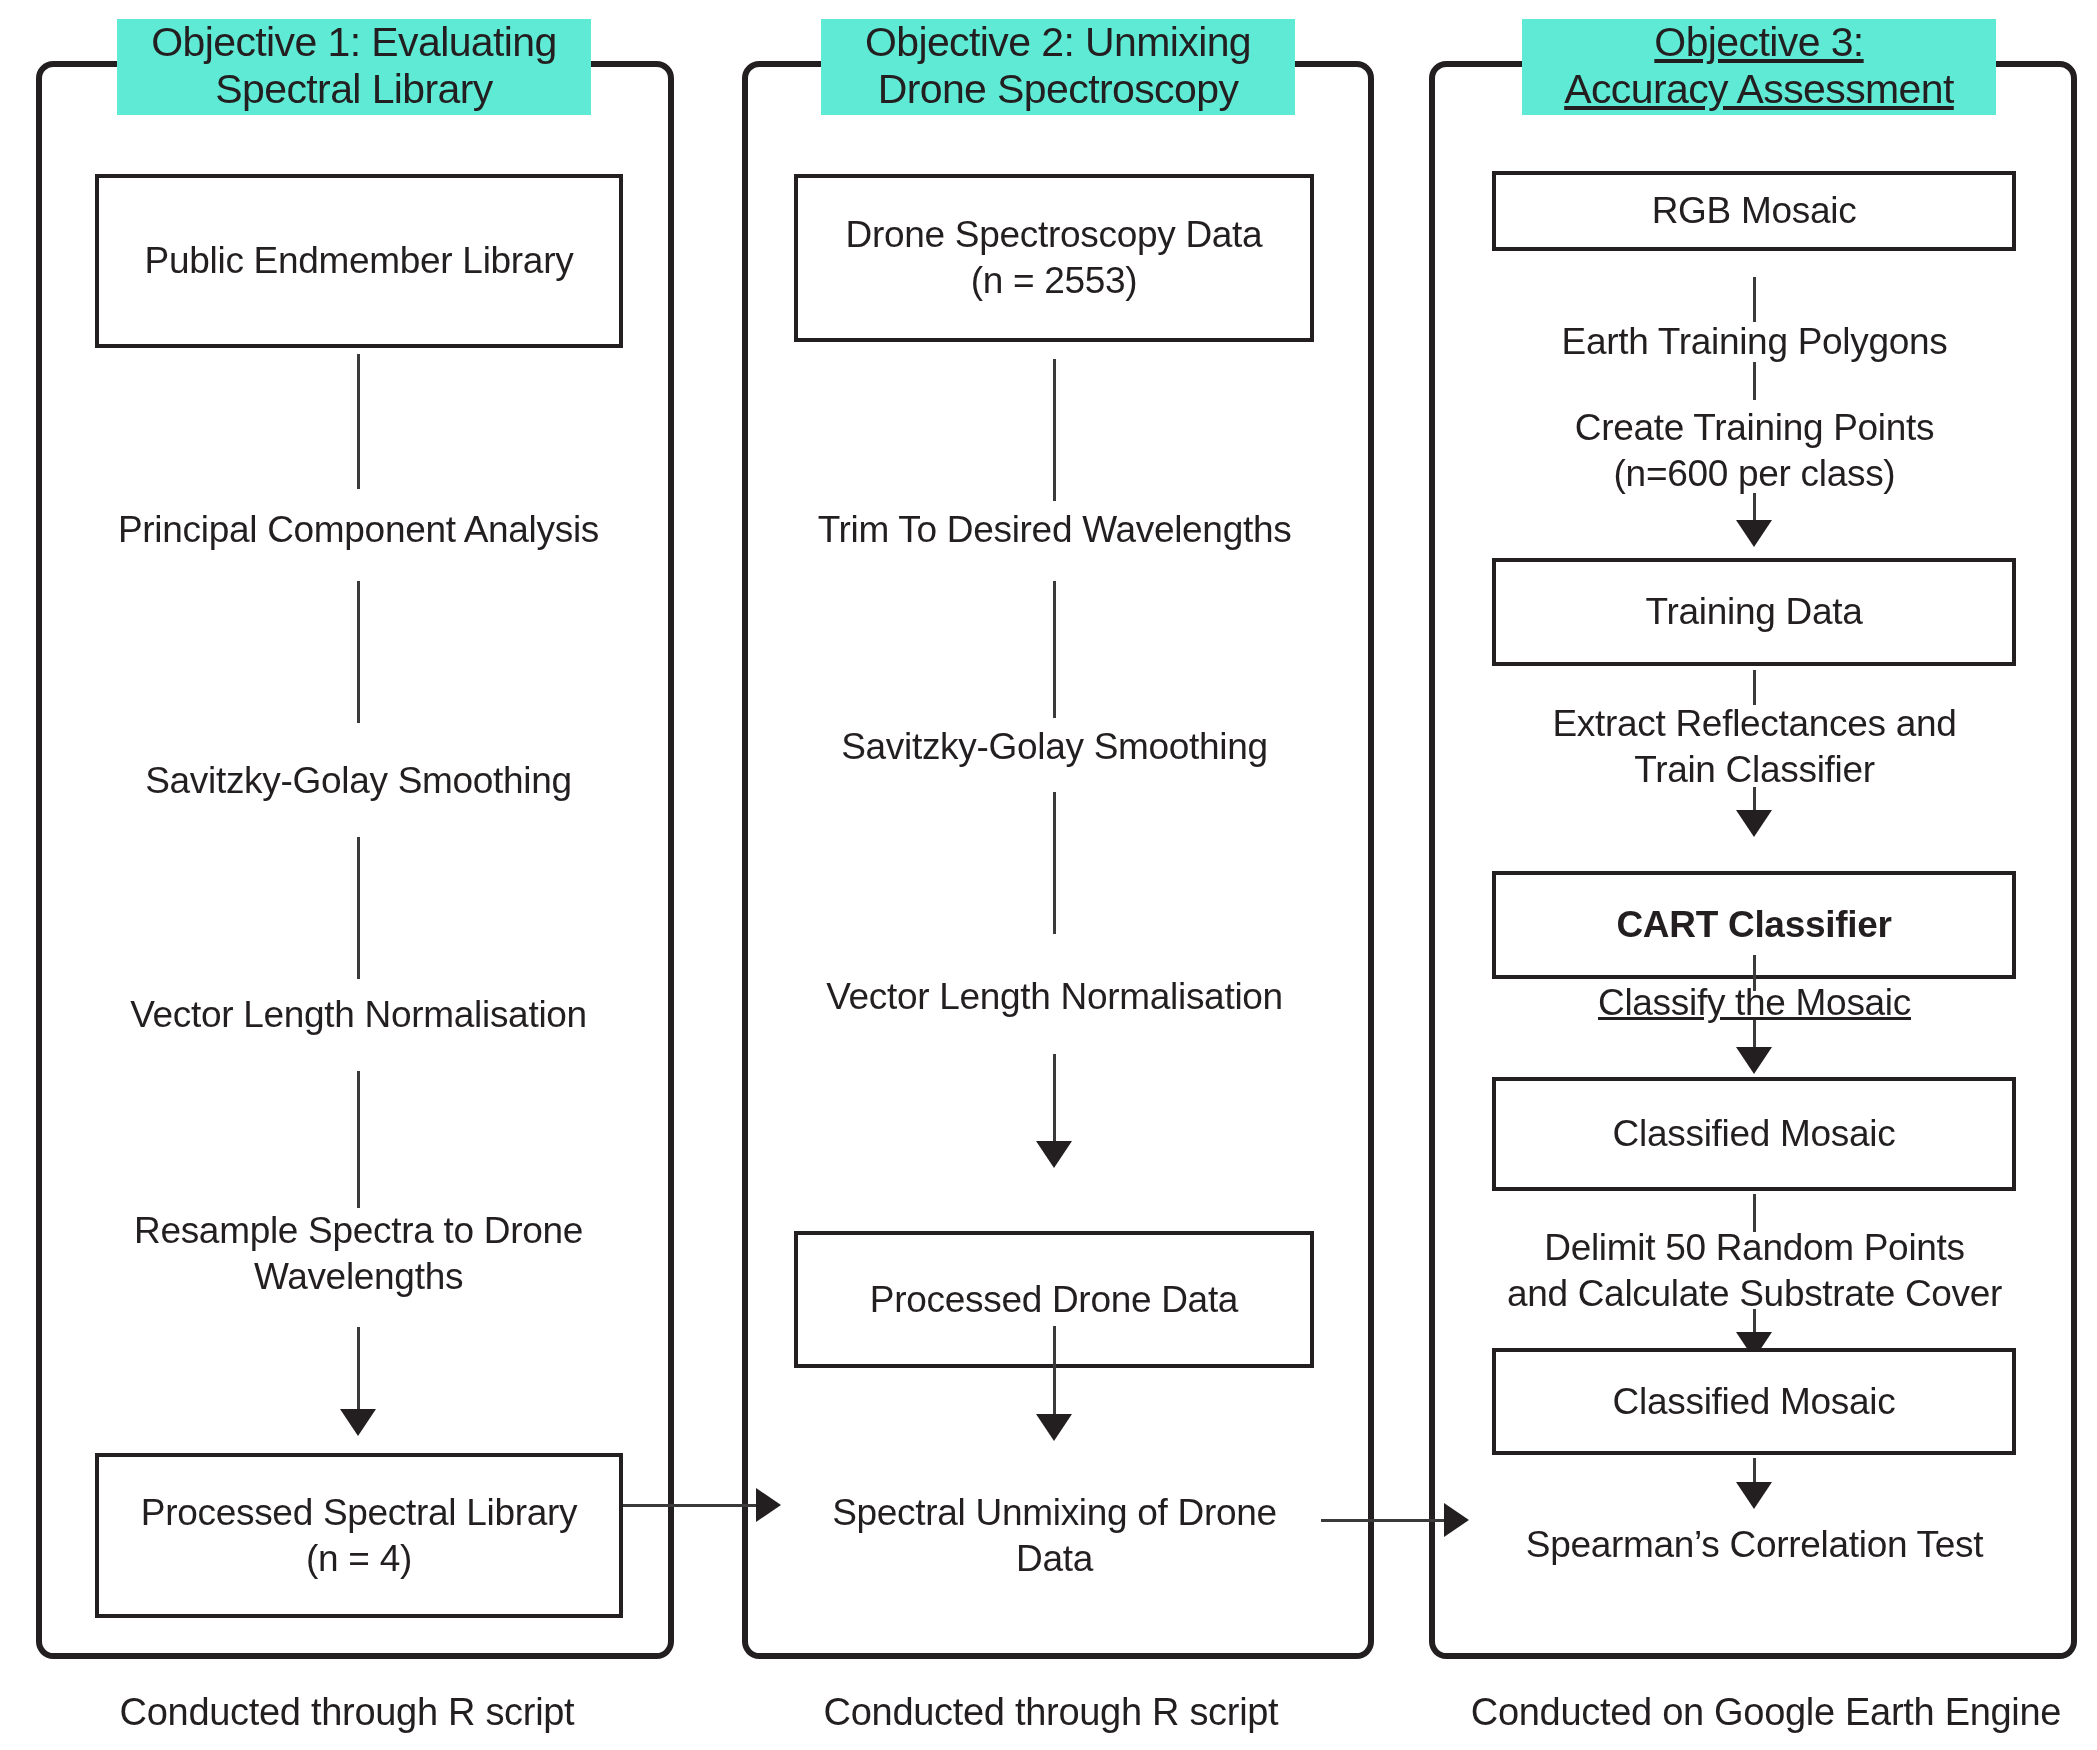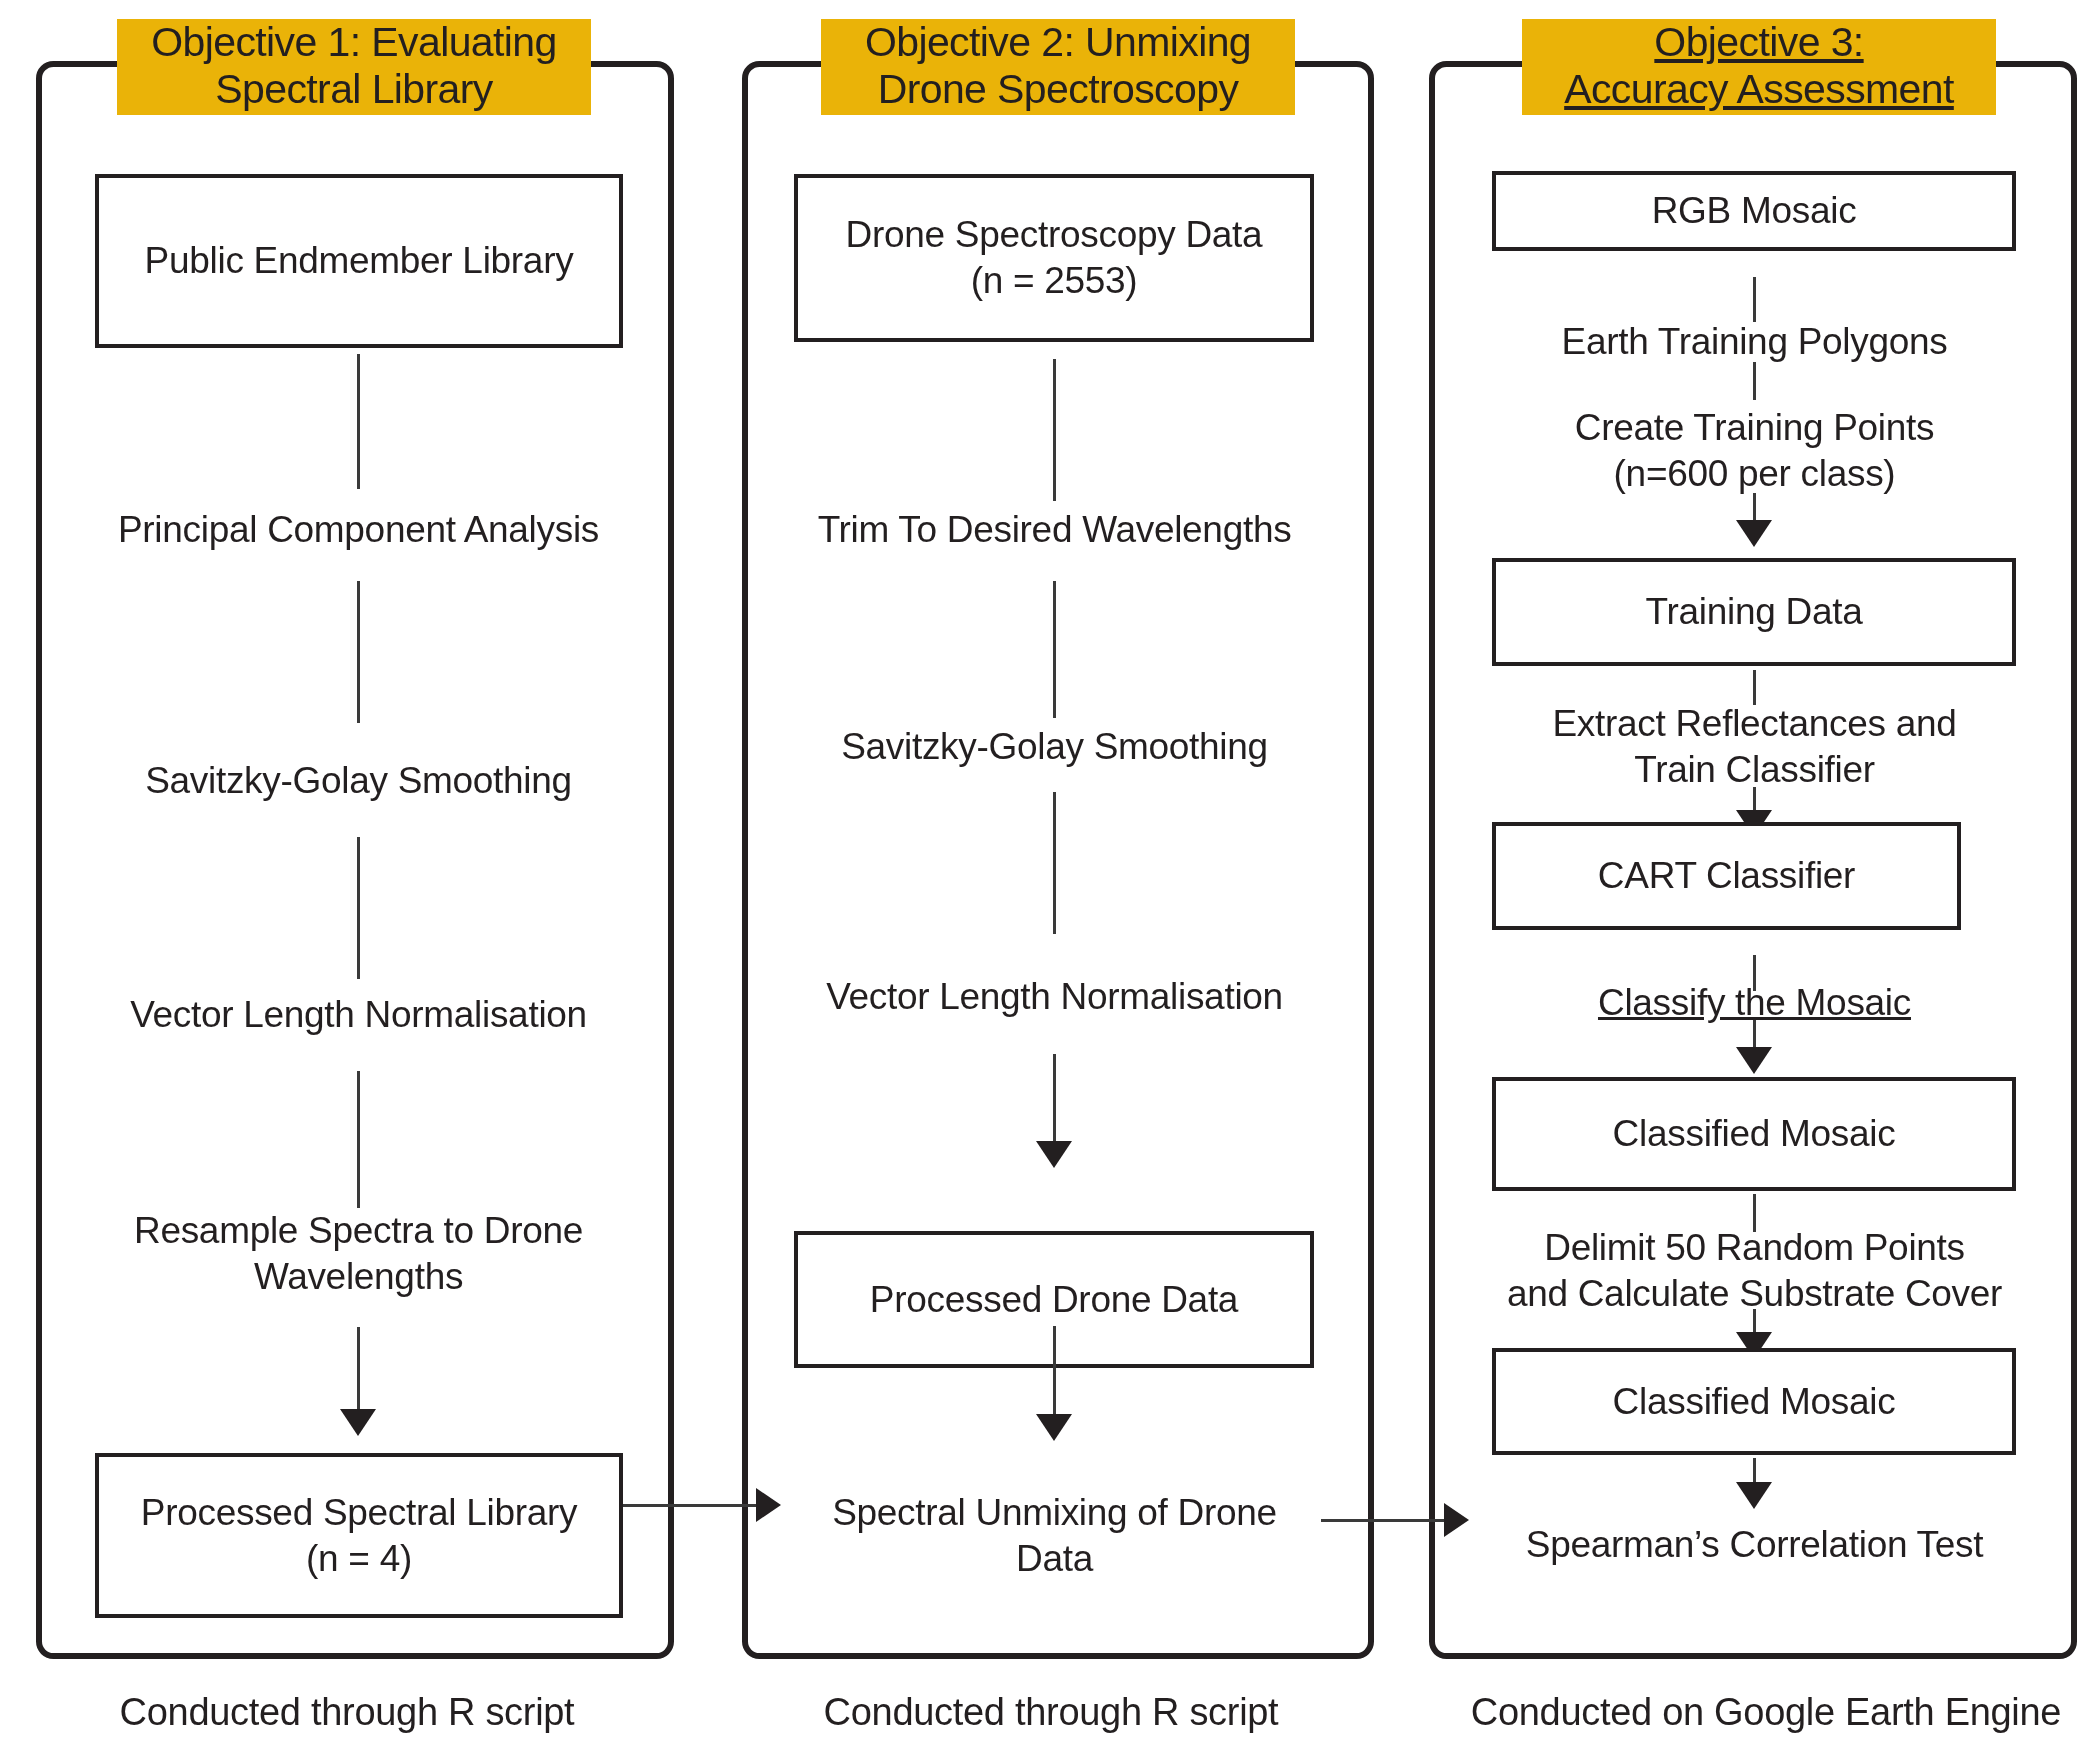--- a/index.html
+++ b/index.html
@@ -28,7 +28,7 @@
   }
   .titleblock{
     position:absolute;
-    background:#eab308;
+    background:#5eead4;
     text-align:center;
     font-size:41px;
     line-height:47px;

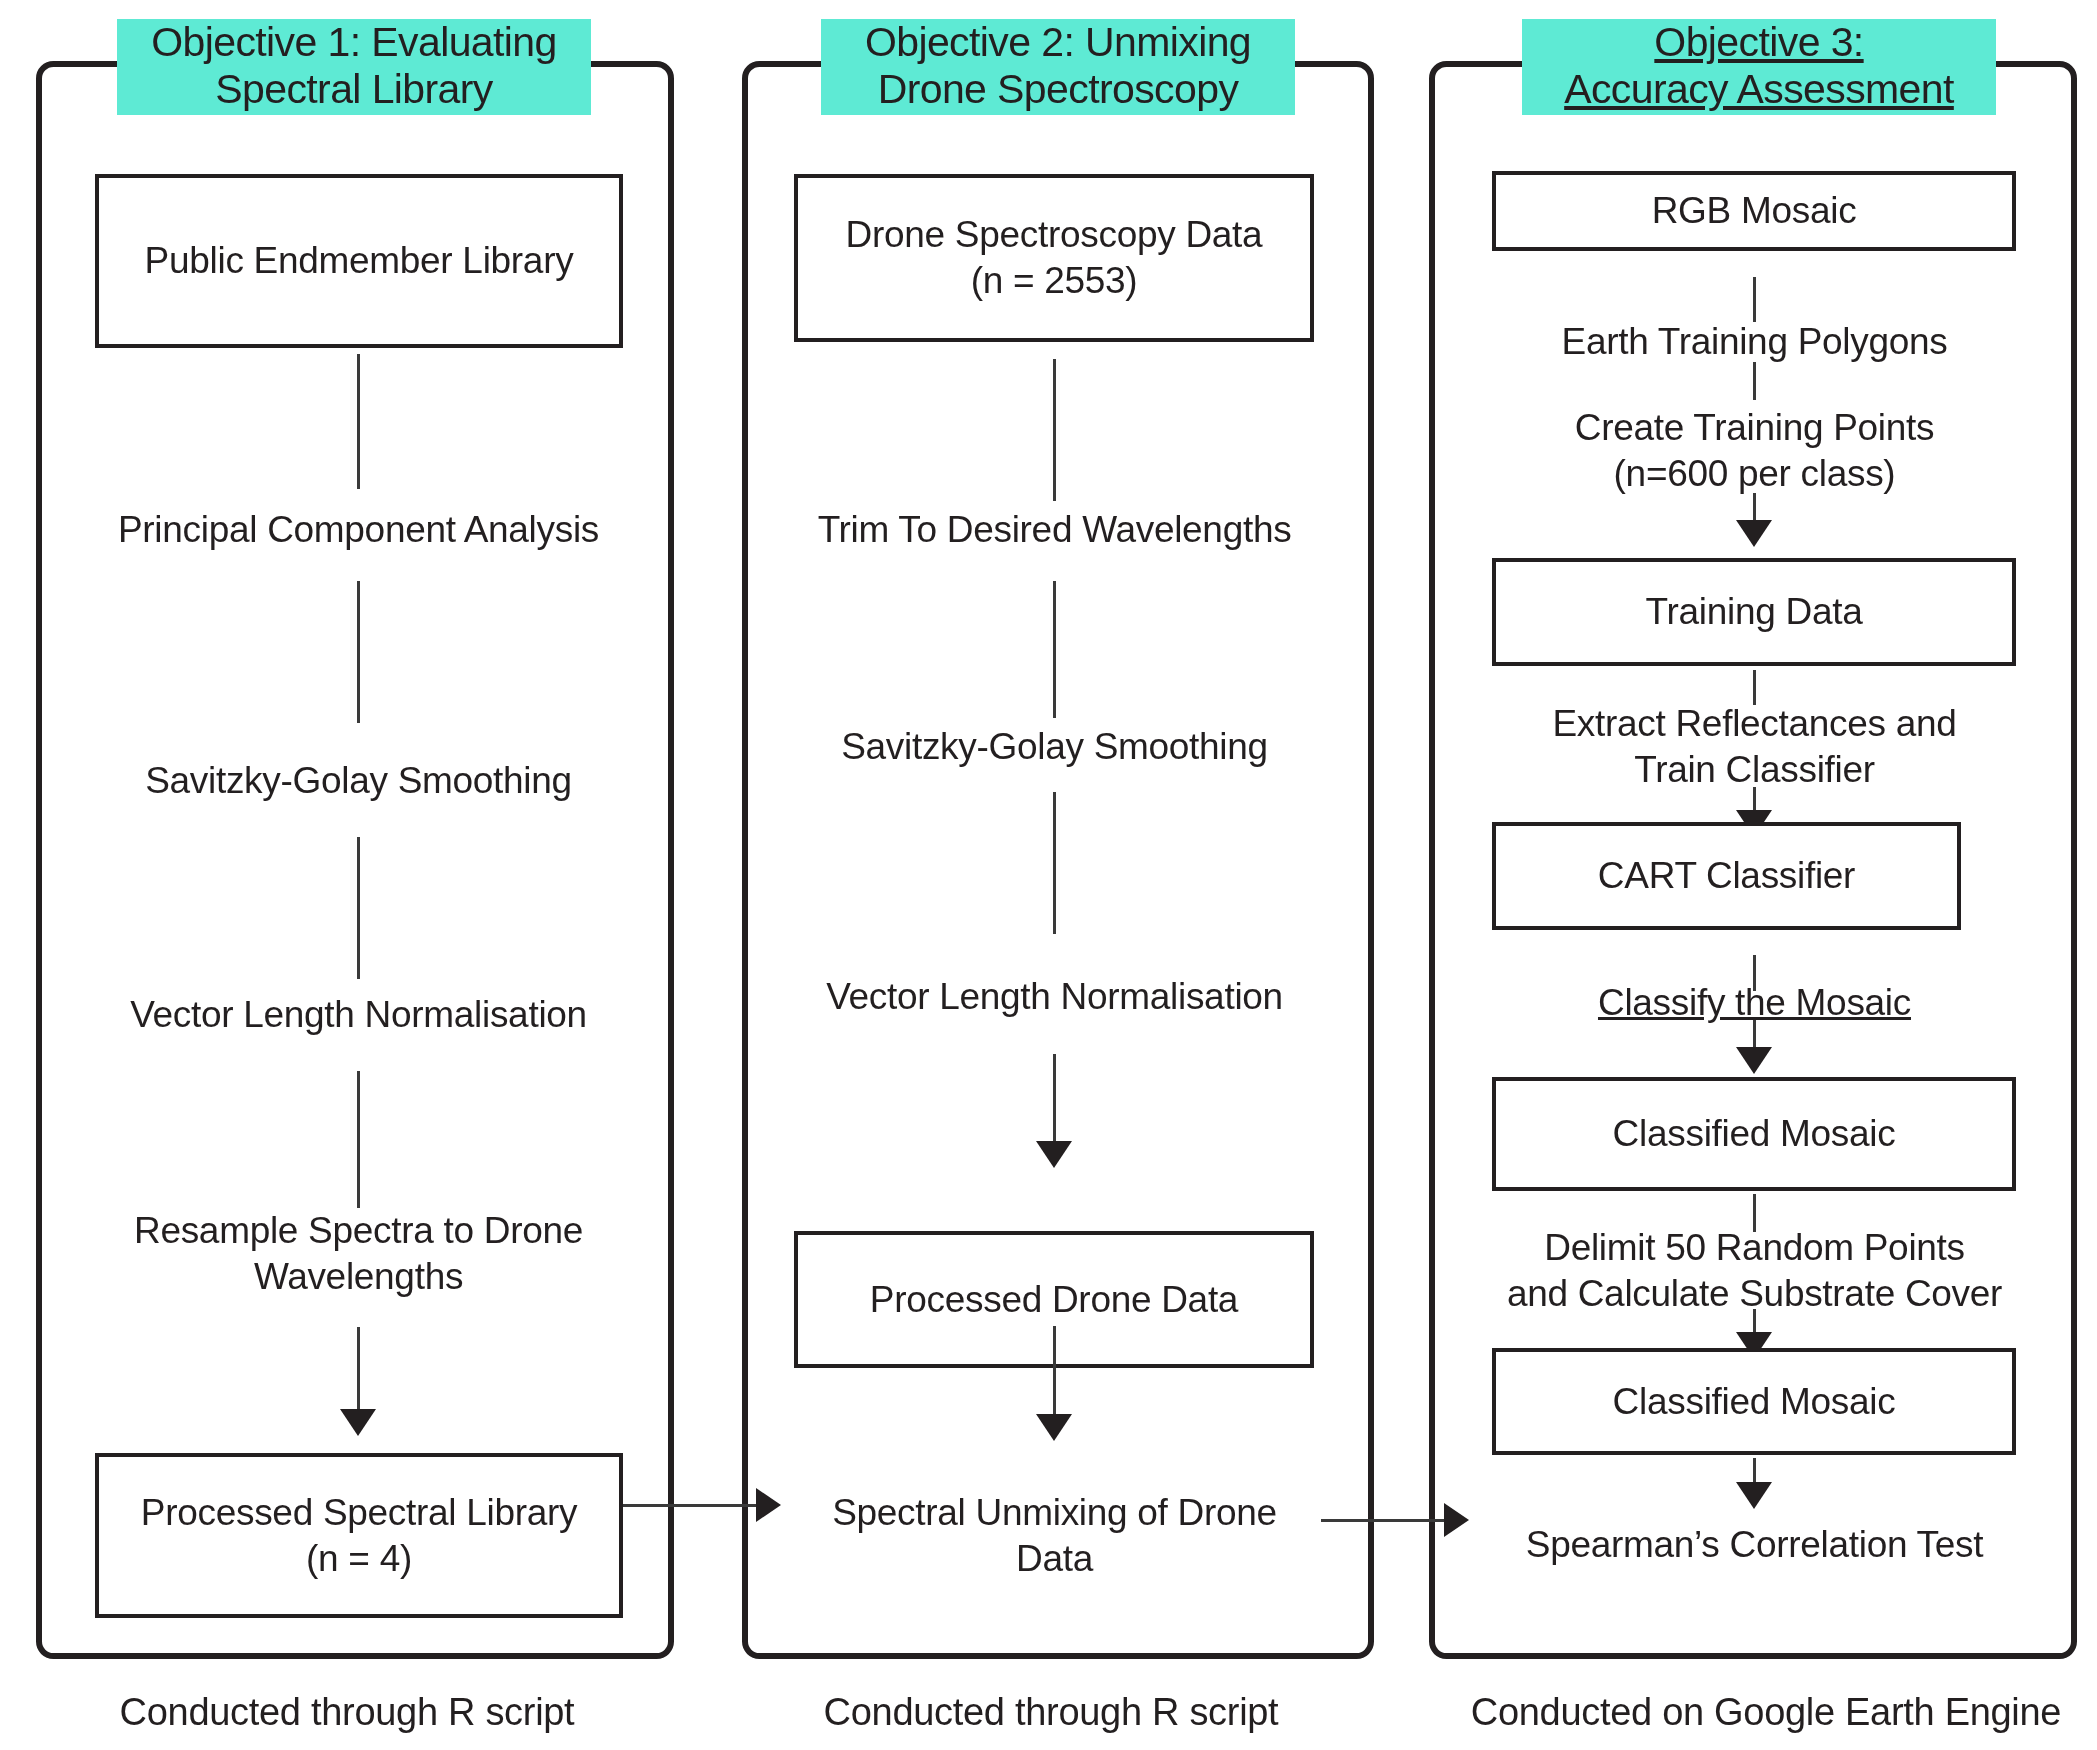--- a/index.html
+++ b/index.html
@@ -177,7 +177,7 @@
   <div class="vline" style="left:1753px;top:787px;height:23px;"></div>
   <div class="arrow-down" style="left:1736px;top:810px;"></div>
 
-  <div class="flowbox" style="left:1492px;top:822px;width:469px;height:108px;">CART Classifier</div>
+  <div class="flowbox" style="left:1492px;top:871px;width:524px;height:108px;font-weight:bold;">CART Classifier</div>
 
   <div class="vline" style="left:1753px;top:955px;height:36px;"></div>
   <div class="step" style="left:1465px;top:980px;width:579px;text-decoration:underline;">Classify the Mosaic</div>

